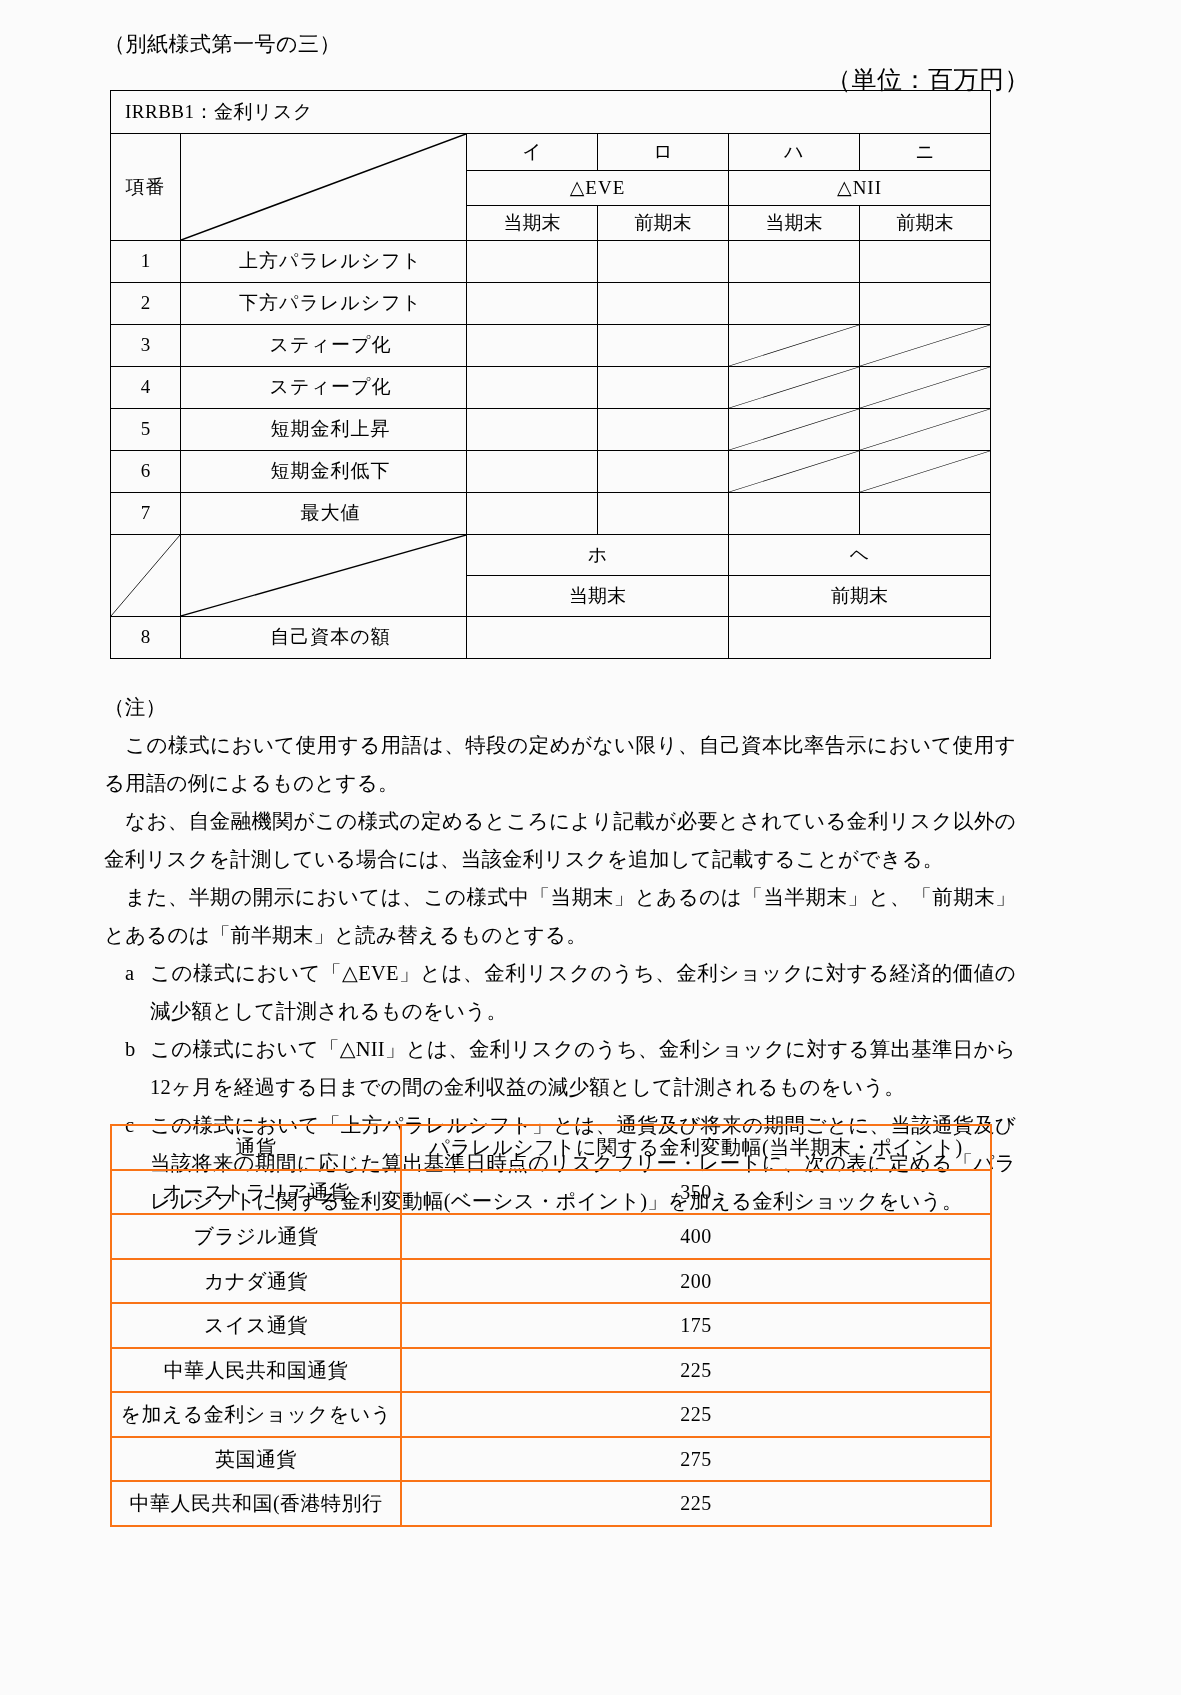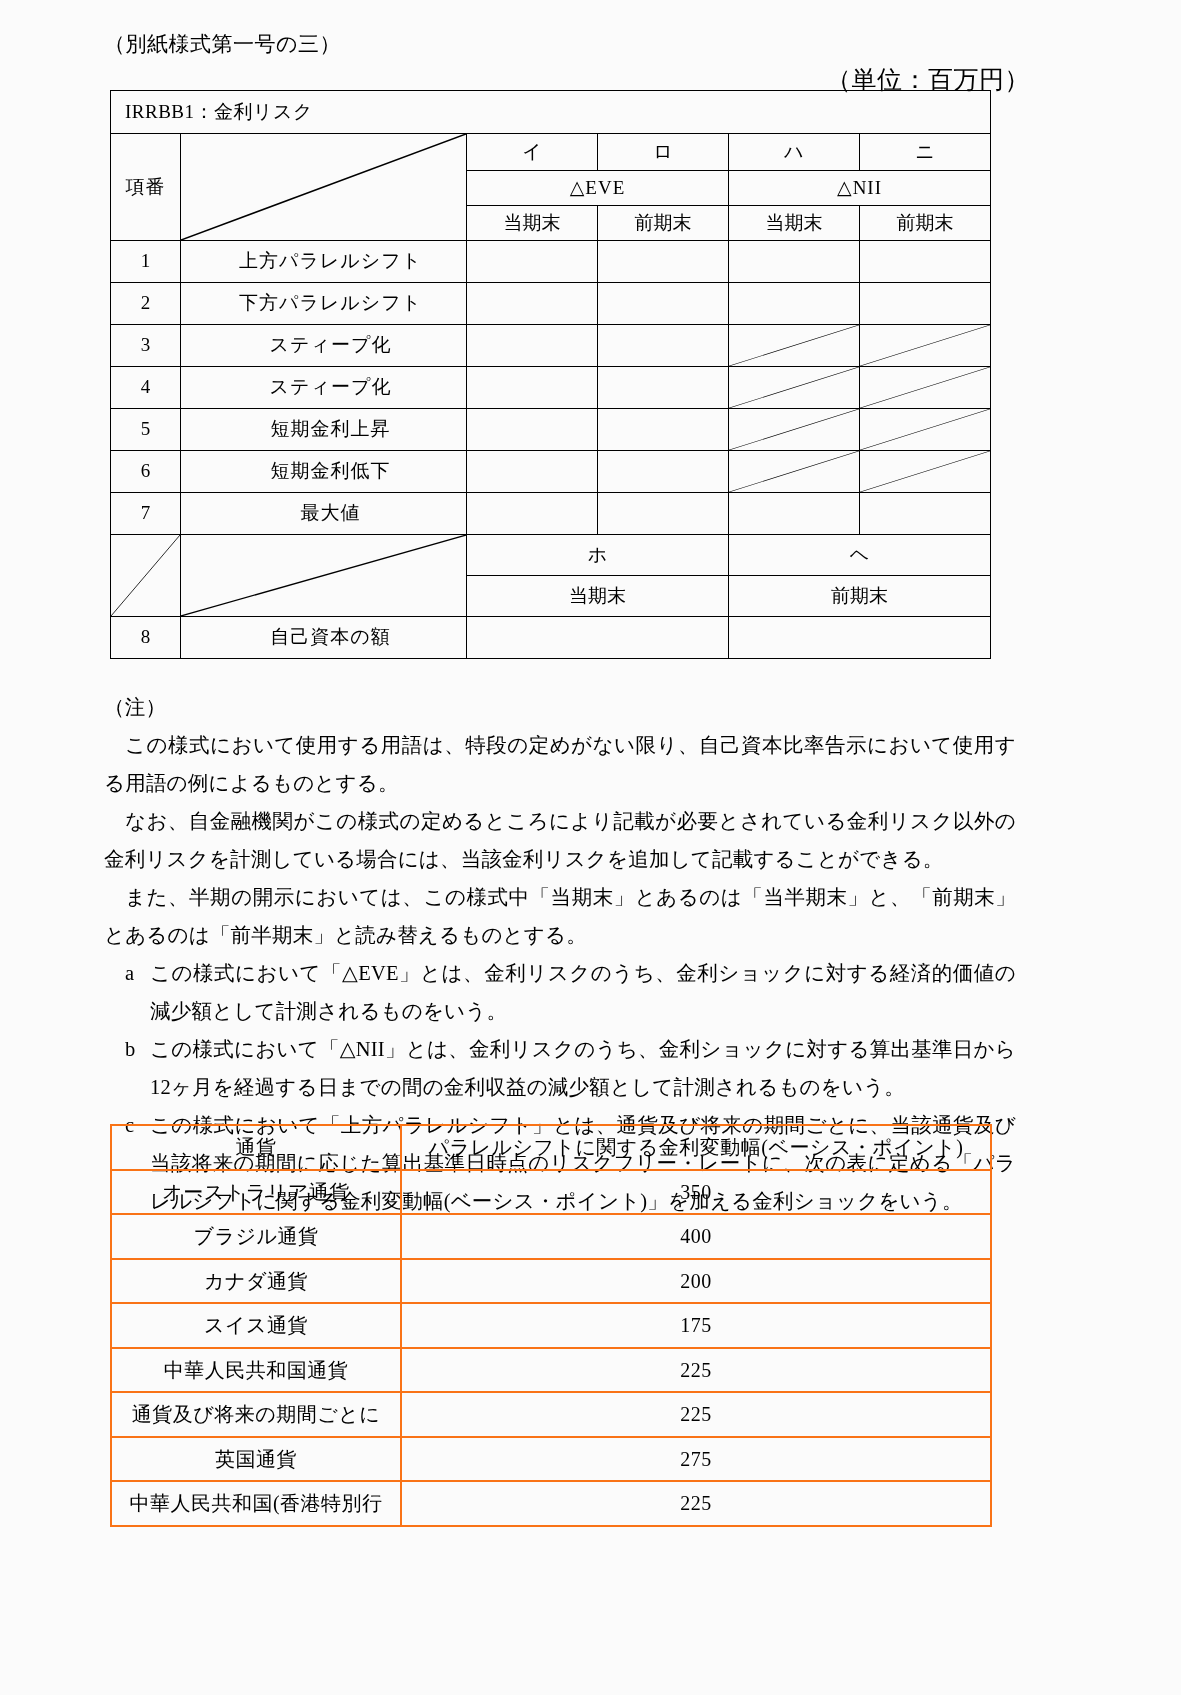--- a/index.html
+++ b/index.html
@@ -358,7 +358,7 @@
       <tbody>
         <tr>
           <td class="hdr ccy-name">通貨</td>
-          <td class="hdr ccy-bp">パラレルシフトに関する金利変動幅(ベーシス・ポイント)</td>
+          <td class="hdr ccy-bp">パラレルシフトに関する金利変動幅(当半期末・ポイント)</td>
         </tr>
         <tr>
           <td class="ccy-name">オーストラリア通貨</td>

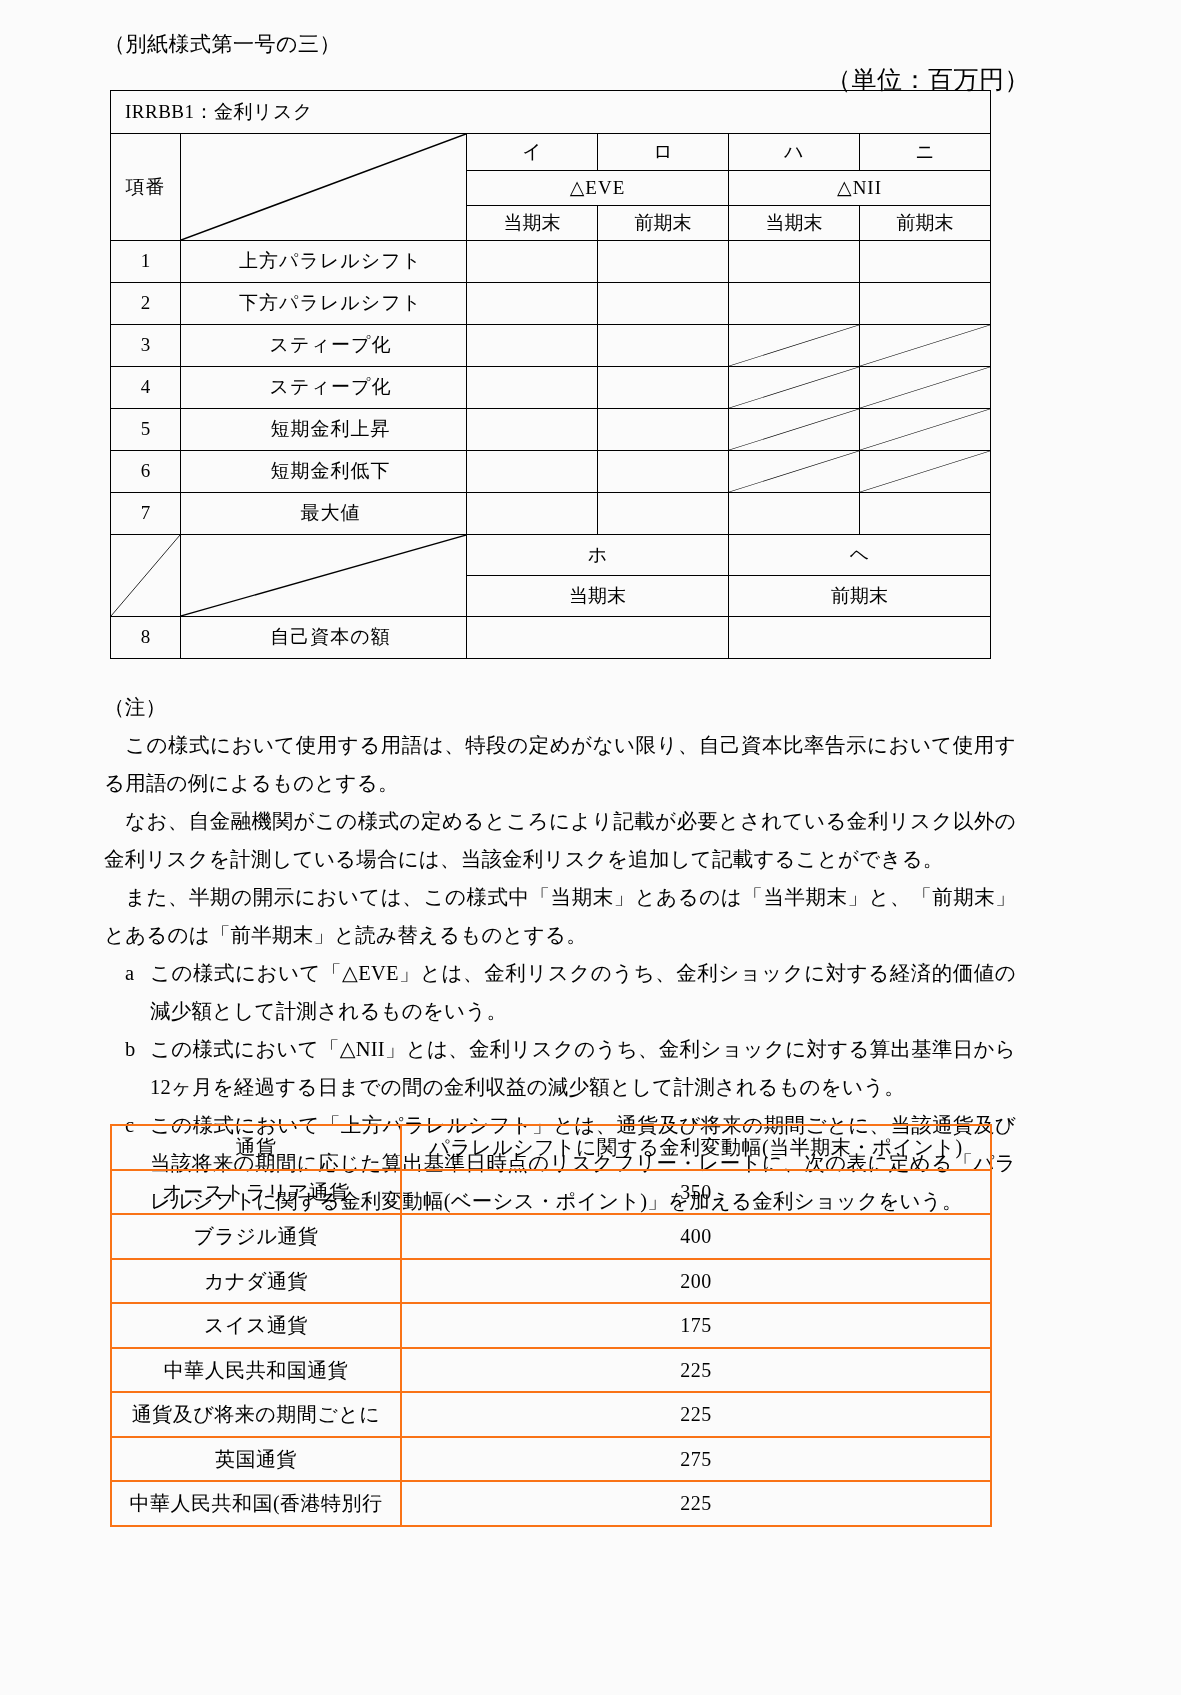--- a/index.html
+++ b/index.html
@@ -381,7 +381,7 @@
           <td class="ccy-bp">225</td>
         </tr>
         <tr>
-          <td class="ccy-name">通貨及び将来の期間ごとに</td>
+          <td class="ccy-name">を加える金利ショックをいう</td>
           <td class="ccy-bp">225</td>
         </tr>
         <tr>

